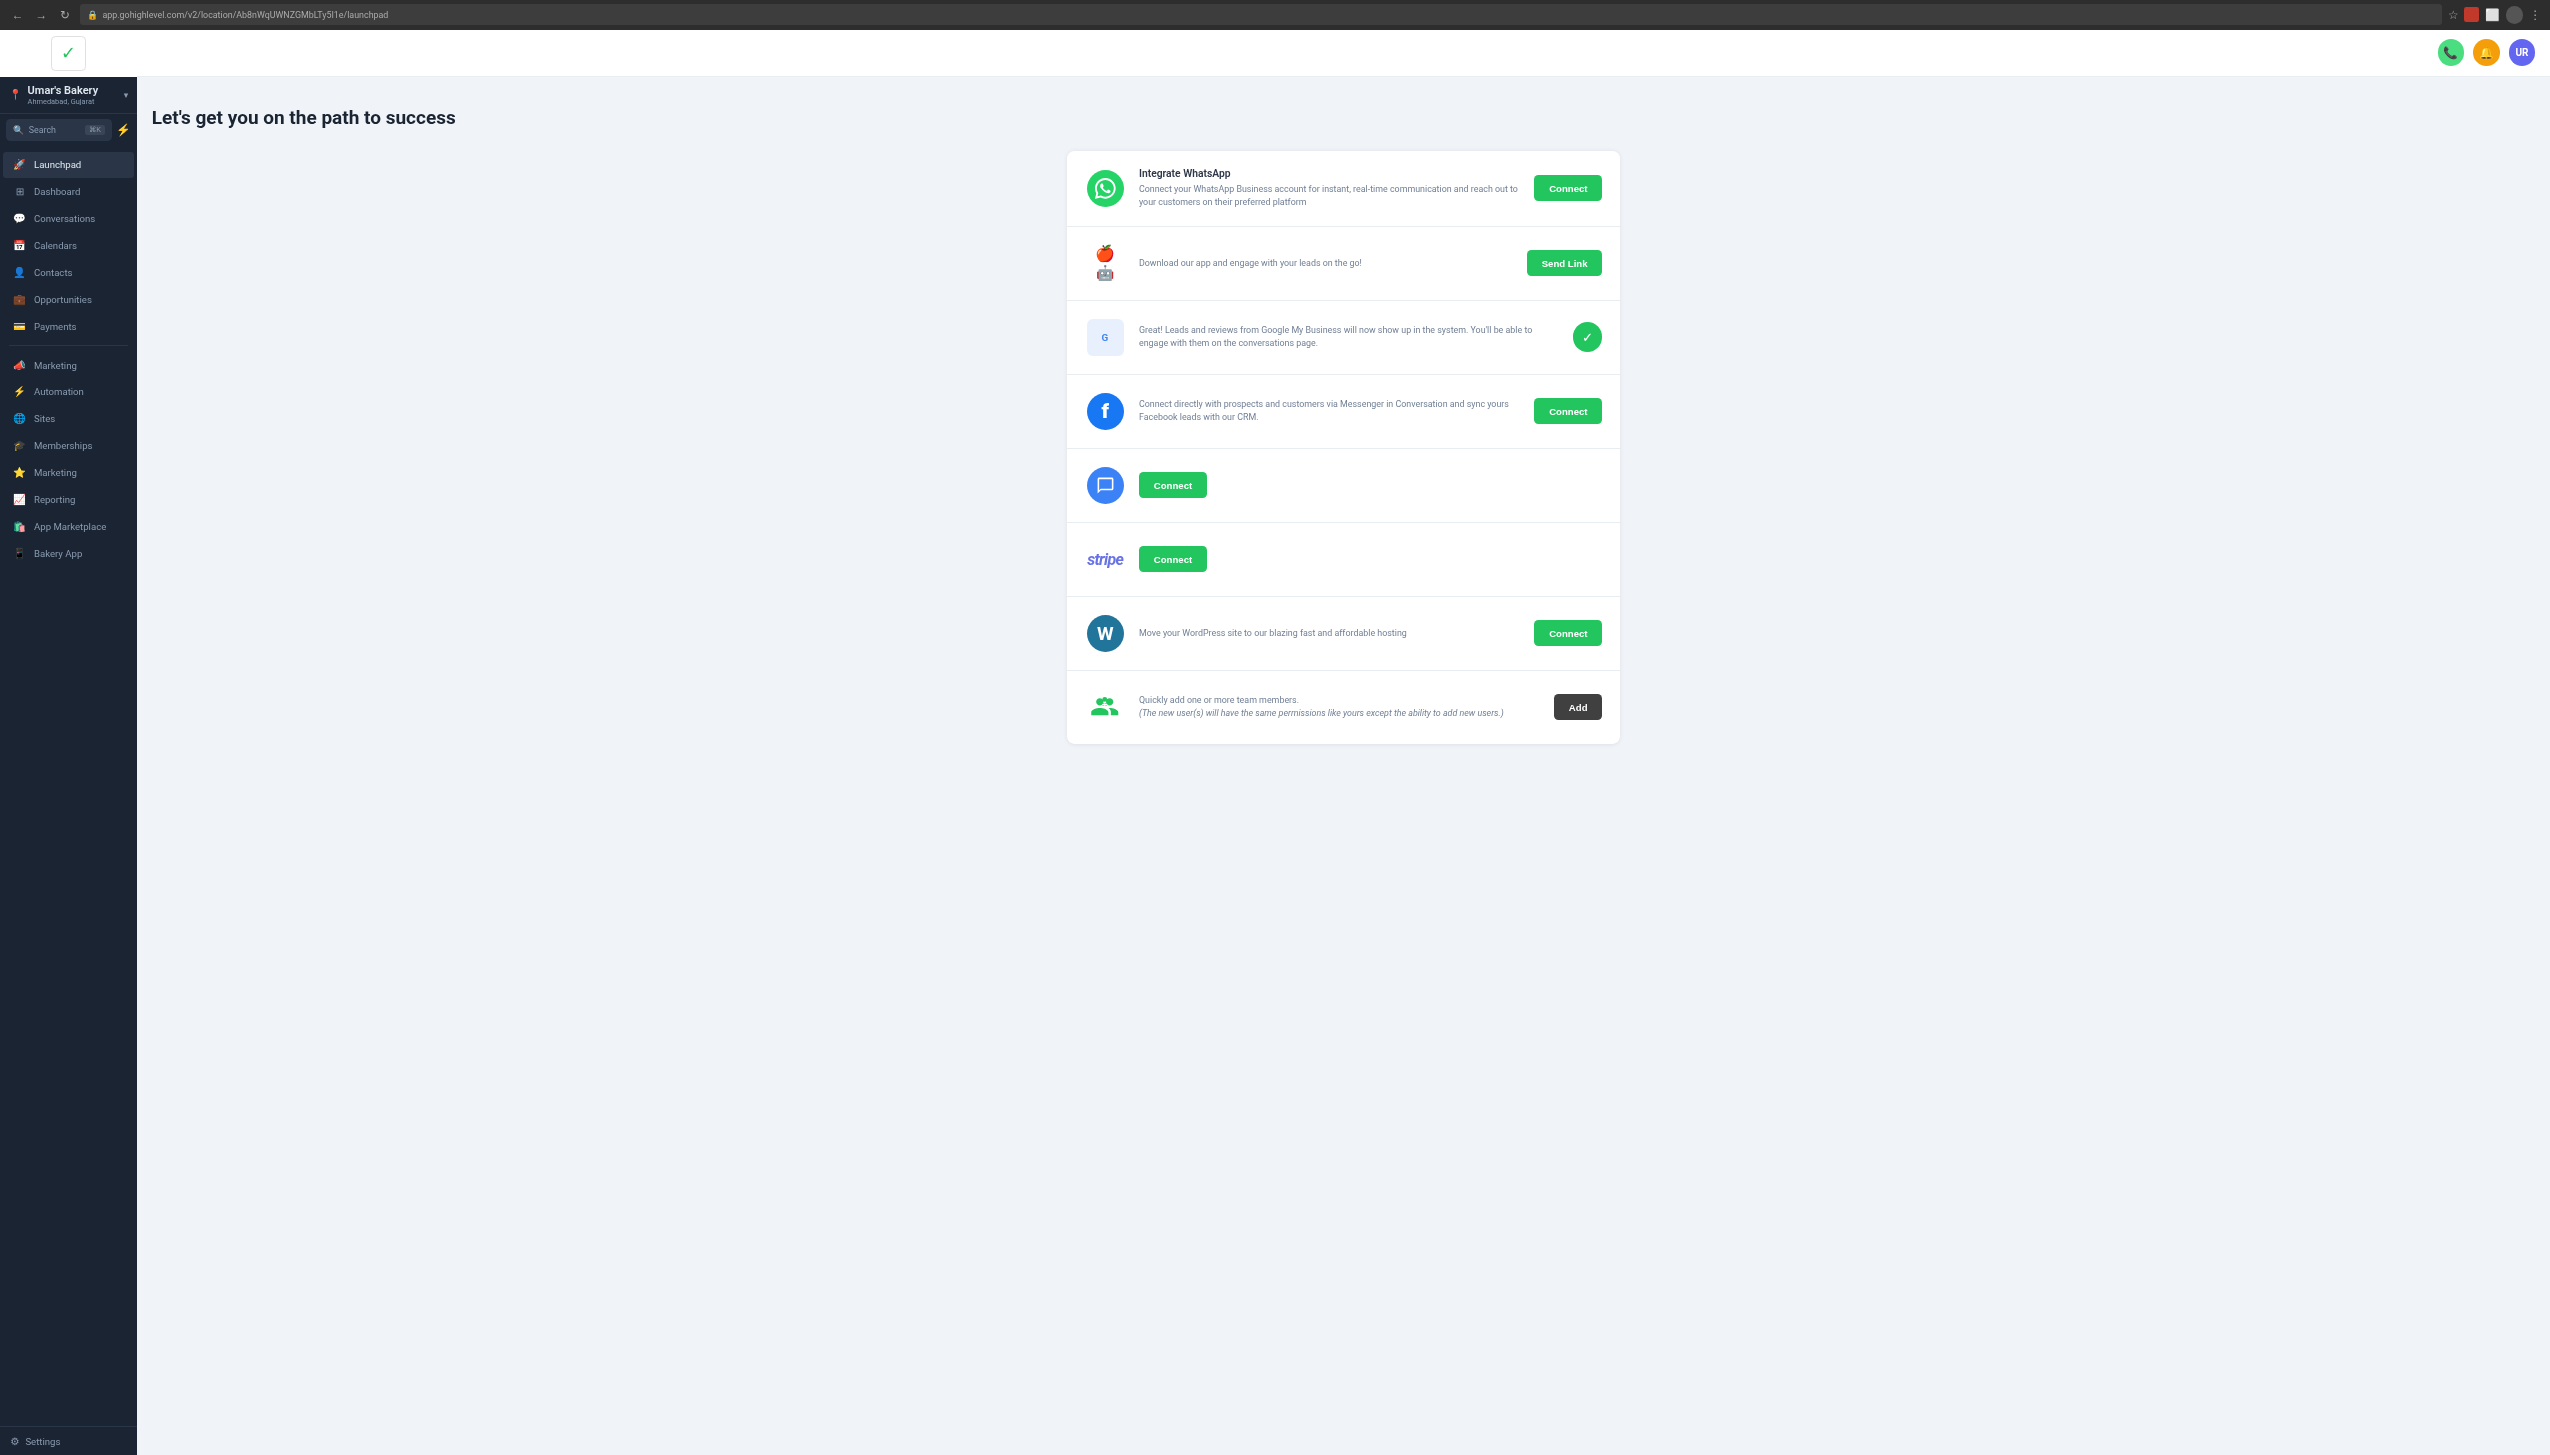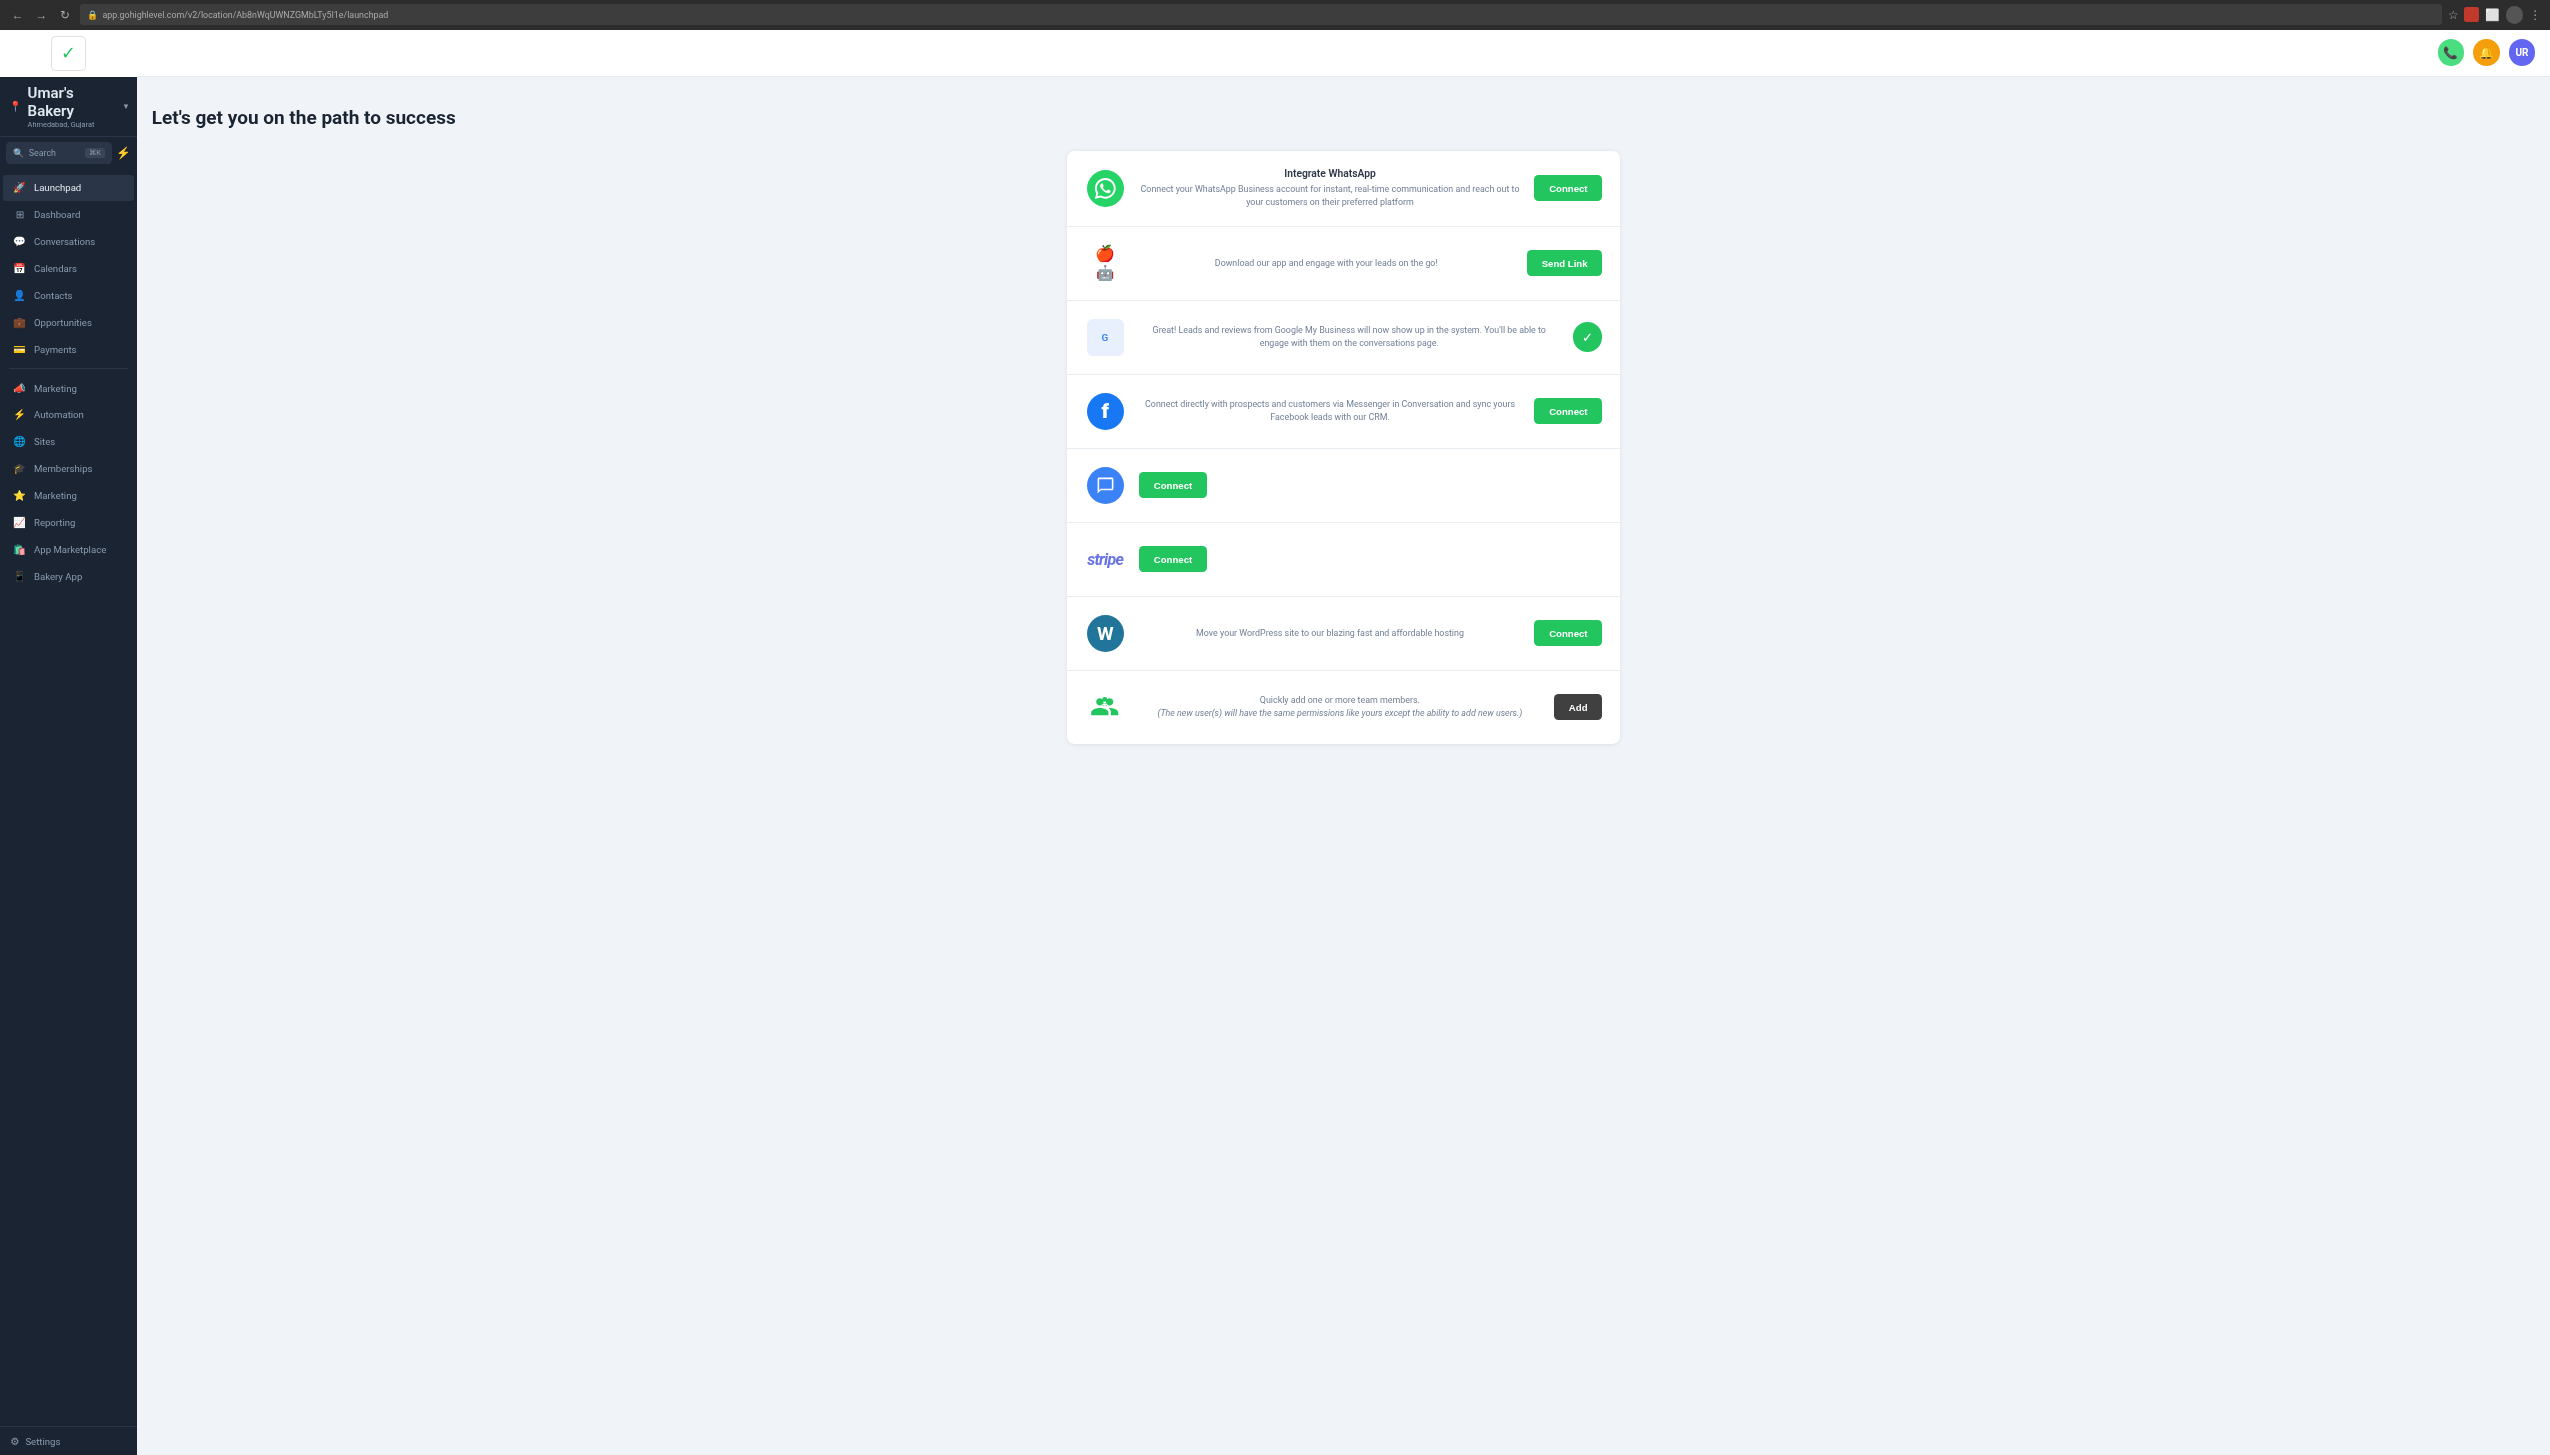--- a/index.html
+++ b/index.html
@@ -74,7 +74,7 @@
     }
     .account-icon { color: #8a9bb0; font-size: 10.3px; }
     .account-info { flex: 1; }
-    .account-name { color: #e0e8f0; font-size: 15px; font-weight: 600; }
+    .account-name { color: #e0e8f0; font-size: 11px; font-weight: 600; }
     .account-sub { color: #8a9bb0; font-size: 7.4px; }
     .account-chevron { color: #8a9bb0; font-size: 8.9px; }
 

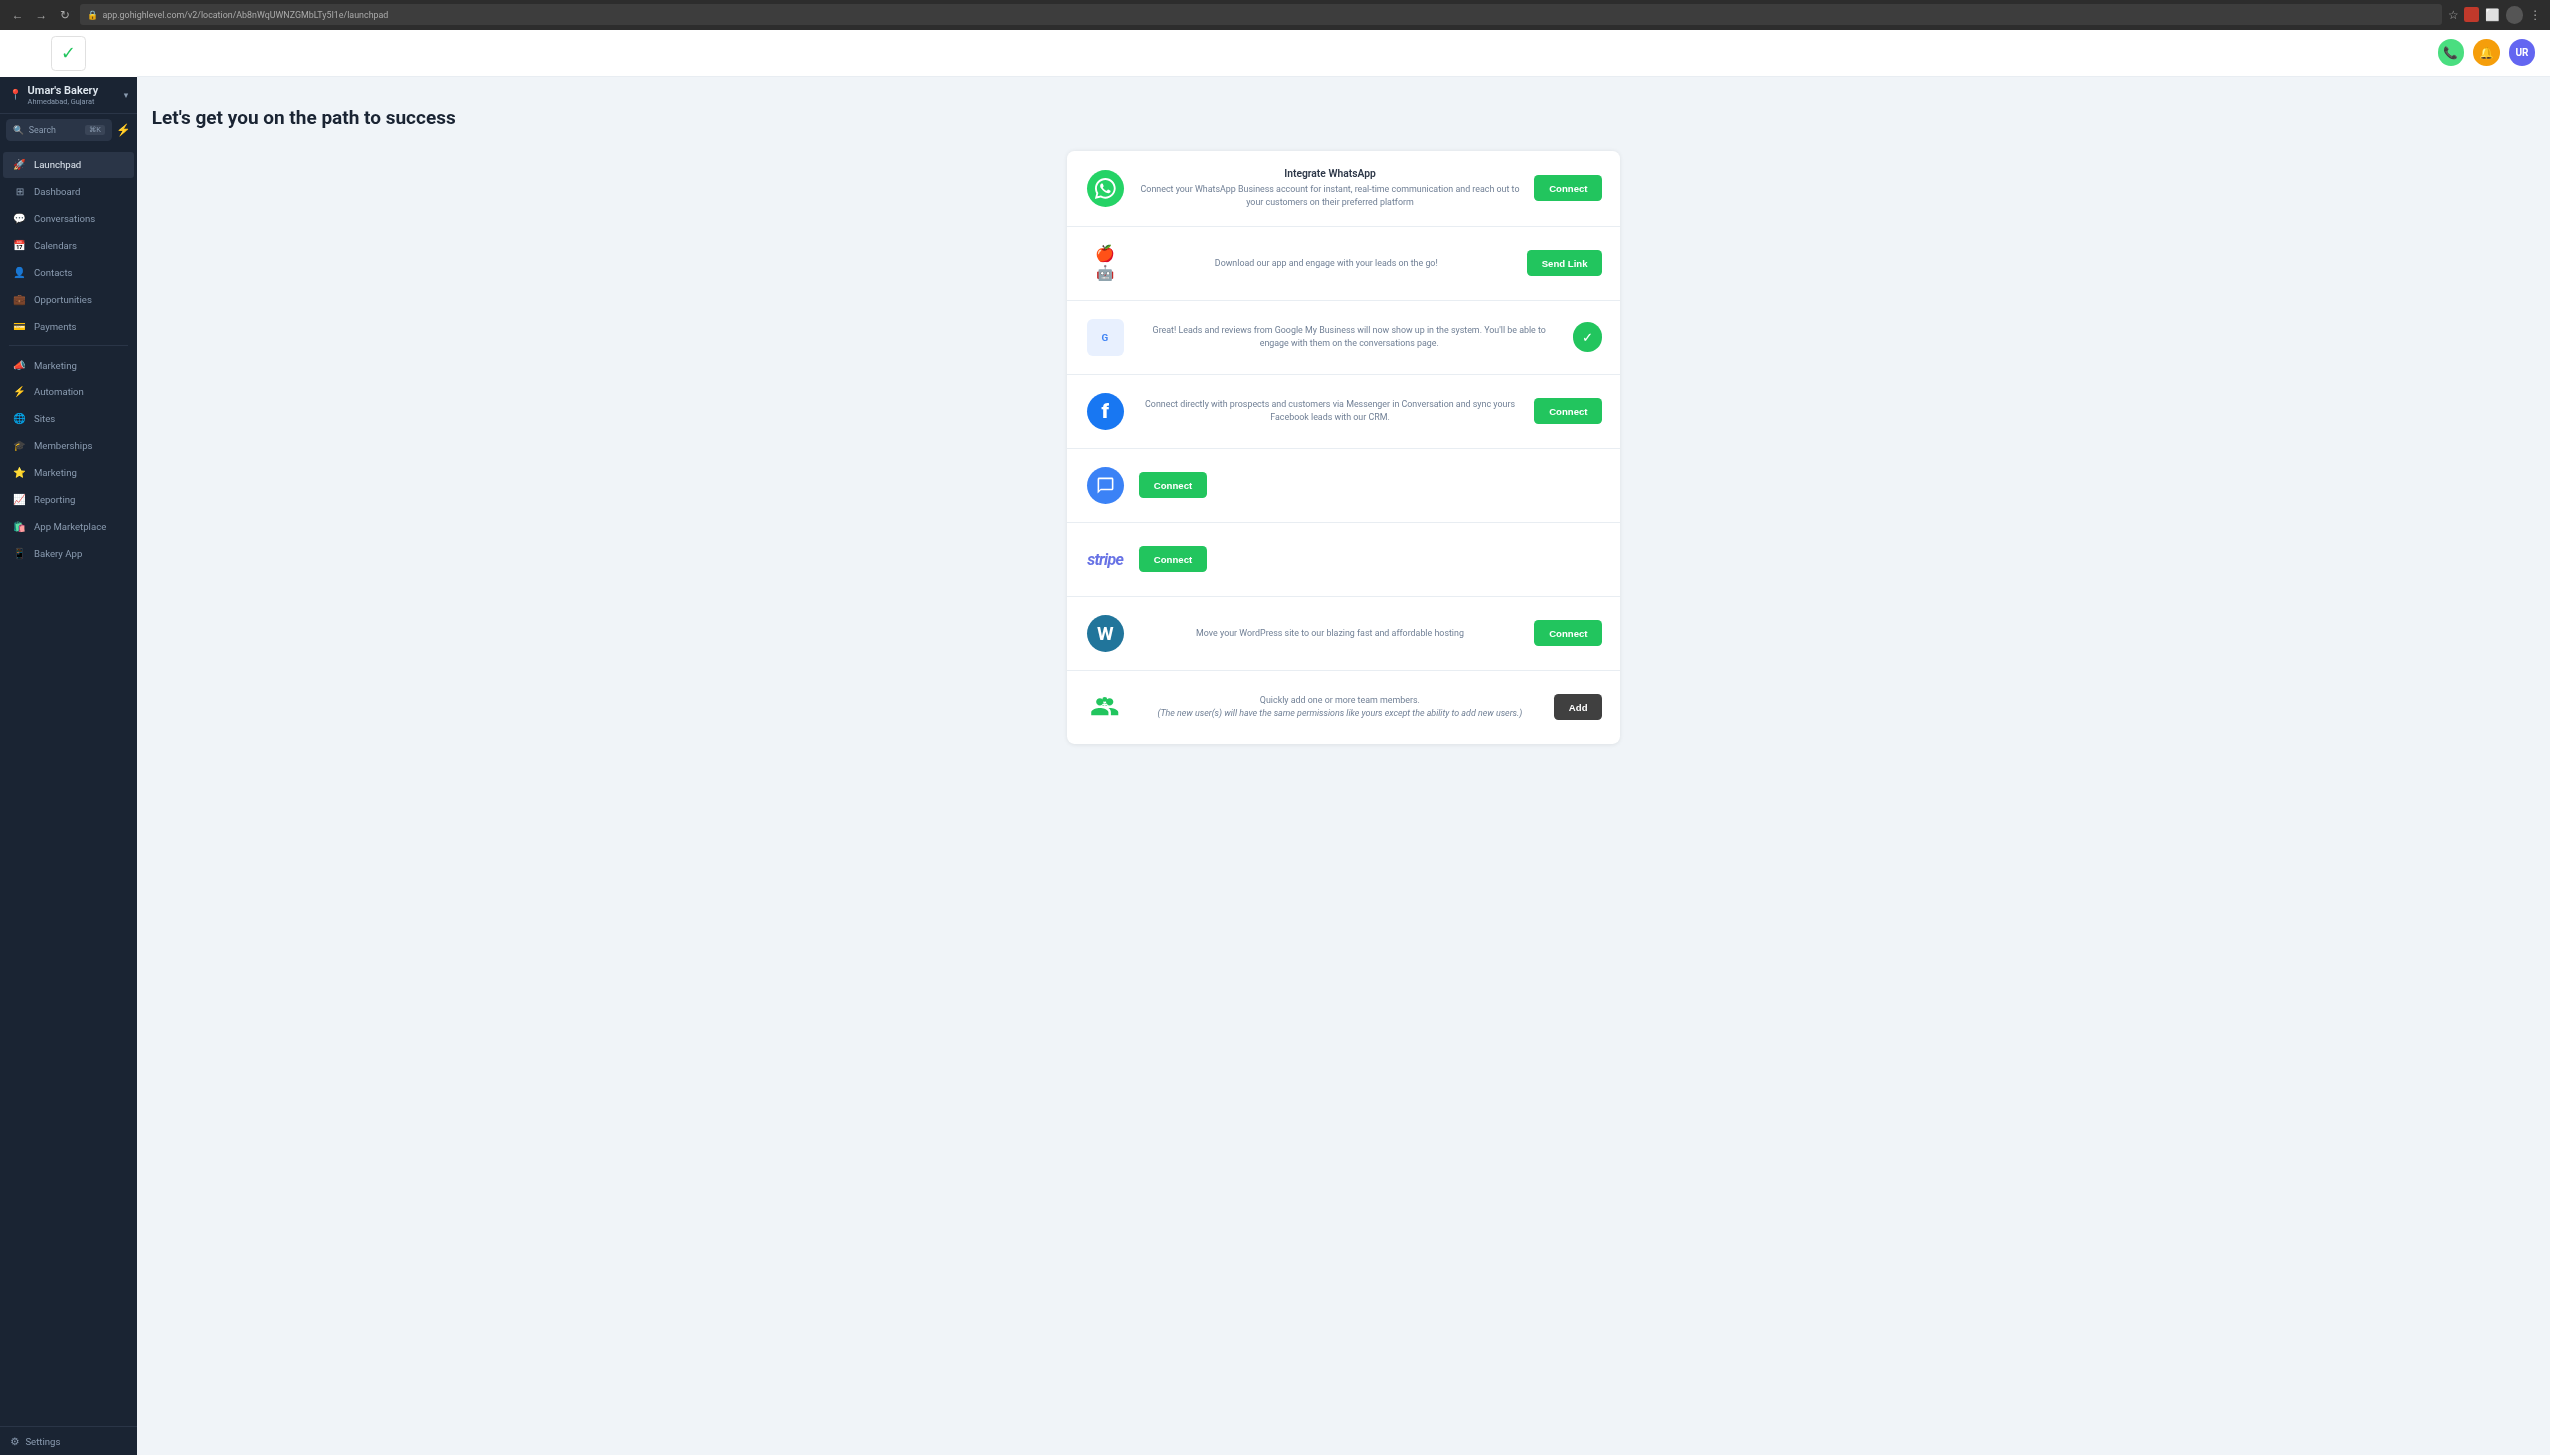--- a/index.html
+++ b/index.html
@@ -189,7 +189,7 @@
       font-size: 26.6px;
     }
 
-    .integration-info { flex: 1; text-align: center; }
+    .integration-info { flex: 1; }
     .integration-title { font-size: 10.3px; font-weight: 600; color: #2d3748; margin-bottom: 3px; }
     .integration-desc { font-size: 8.9px; color: #718096; line-height: 1.5; }
     .integration-desc em { font-style: italic; }

